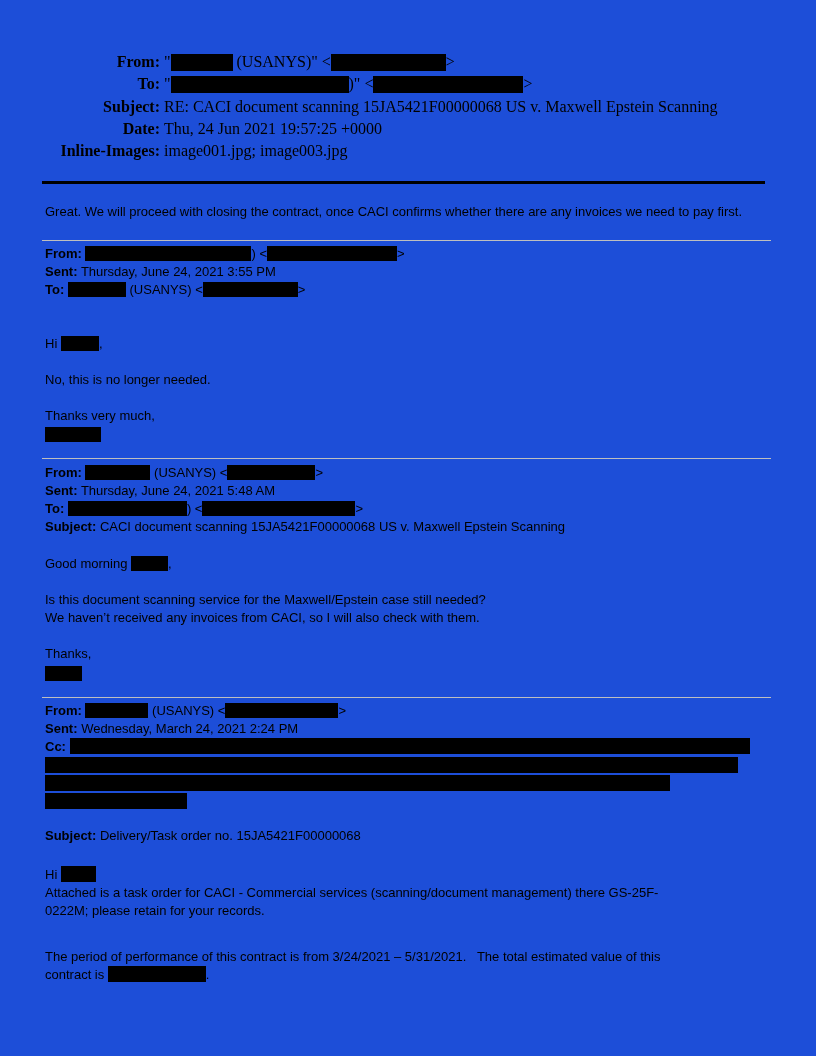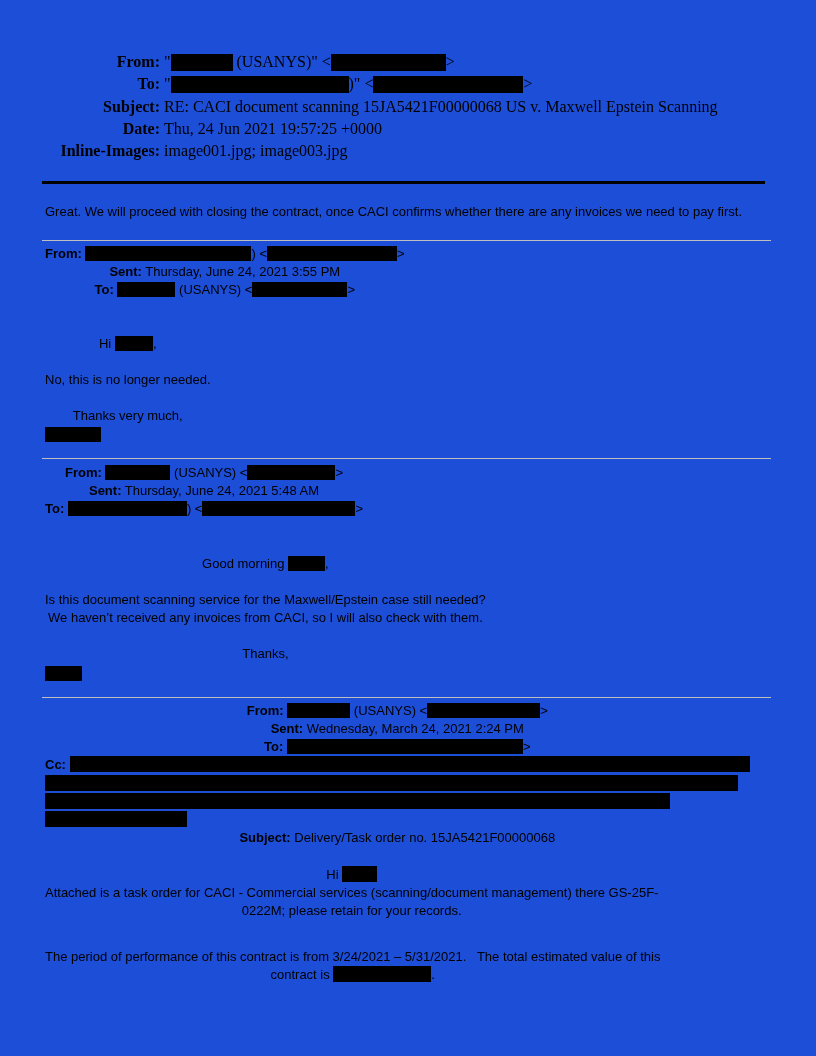--- a/index.html
+++ b/index.html
@@ -20,7 +20,7 @@
   .rule-thin  { position:absolute; left:42px; width:729px; height:1px; background:#bfbfbf; }
   
   .sans { font-family:"Liberation Sans", sans-serif; font-size:13px; line-height:18px; }
-  .blk { position:absolute; left:45px;text-align:center; }
+  .blk { position:absolute; left:45px; }
   .line { white-space:pre; }
   .line b { font-weight:bold; }
   .sp { height:18px; }

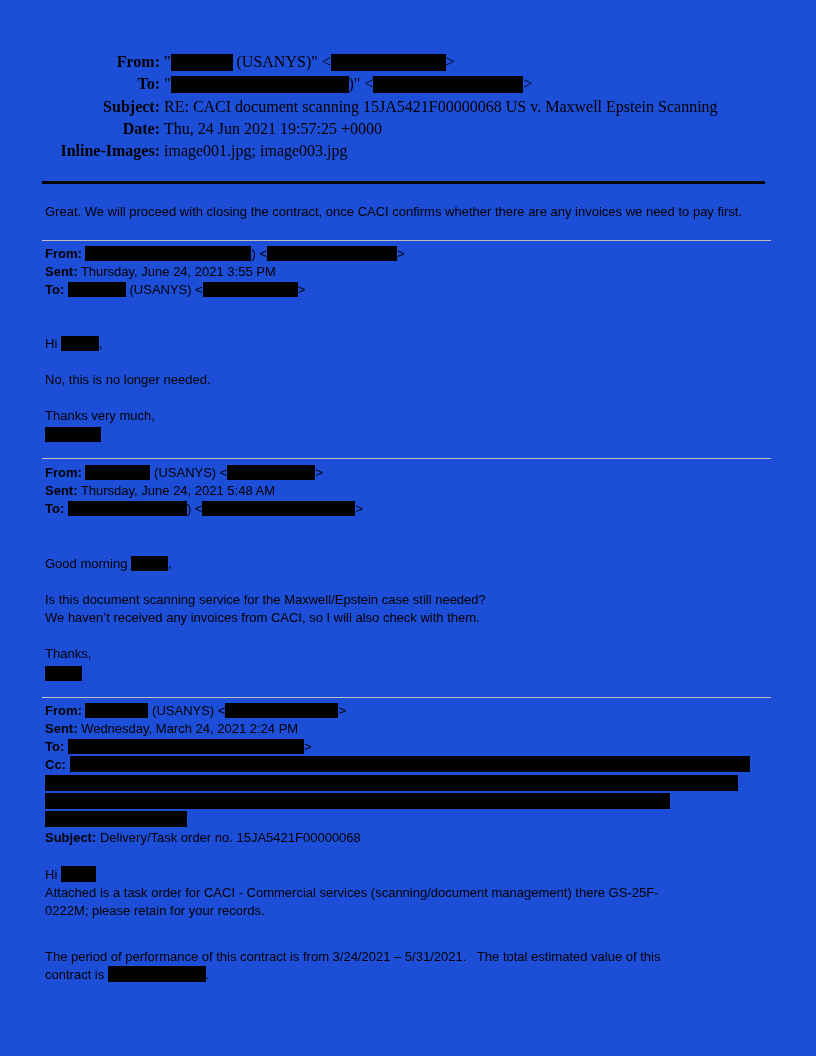--- a/index.html
+++ b/index.html
@@ -81,6 +81,7 @@
     <div class="line"><b>From:</b><span> </span><span class="rx" style="width:65px"></span><span> (USANYS) &lt;</span><span class="rx" style="width:88px"></span><span>&gt;</span></div>
     <div class="line"><b>Sent:</b><span> </span><span>Thursday, June 24, 2021 5:48 AM</span></div>
     <div class="line"><b>To:</b><span> </span><span class="rx" style="width:119px"></span><span>) &lt;</span><span class="rx" style="width:153px"></span><span>&gt;</span></div>
+    <div class="line"><b>Subject:</b><span> </span><span>CACI document scanning 15JA5421F00000068 US v. Maxwell Epstein Scanning</span></div>
   </div>
 
   <div class="blk sans" style="top:555px">

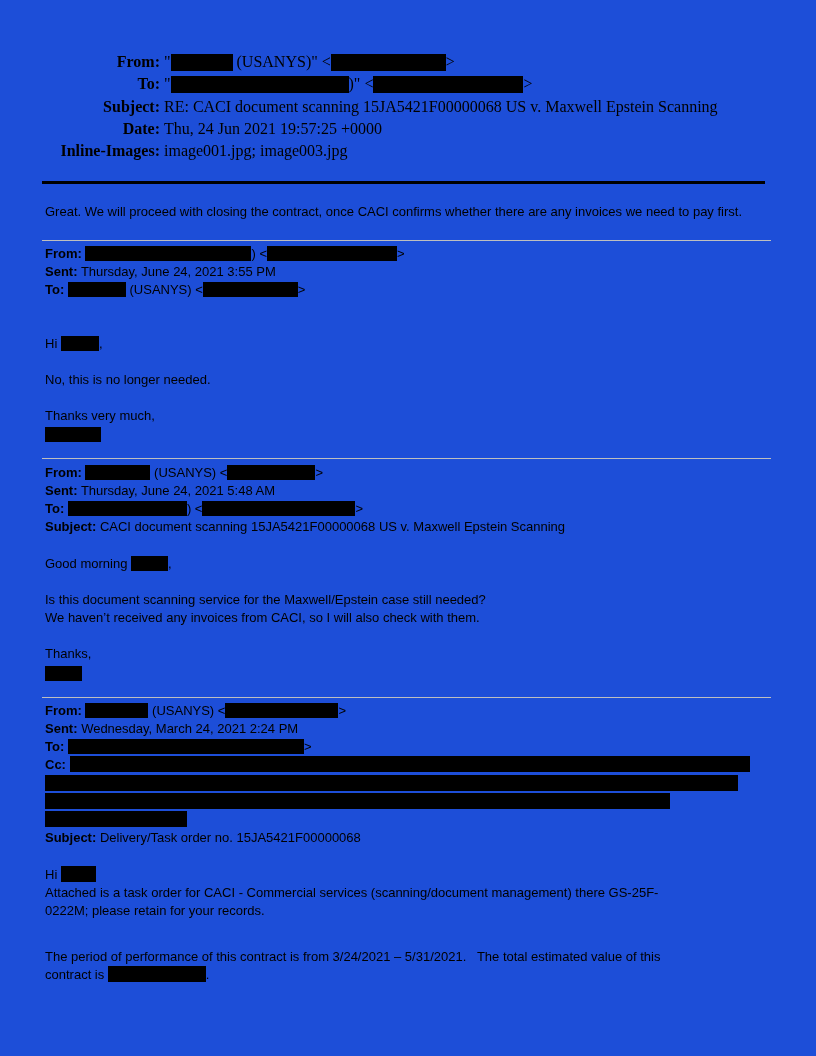--- a/index.html
+++ b/index.html
@@ -99,7 +99,6 @@
   <div class="blk sans" style="top:702px">
     <div class="line"><b>From:</b><span> </span><span class="rx" style="width:63px"></span><span> (USANYS) &lt;</span><span class="rx" style="width:113px"></span><span>&gt;</span></div>
     <div class="line"><b>Sent:</b><span> </span><span>Wednesday, March 24, 2021 2:24 PM</span></div>
-    <div class="line"><b>To:</b><span> </span><span class="rx" style="width:236px"></span><span>&gt;</span></div>
     <div class="line"><b>Cc:</b><span> </span><span class="rx" style="width:680px;height:16px"></span></div>
     <div class="bar" style="width:693px"></div>
     <div class="bar" style="width:625px;margin-top:2px"></div>

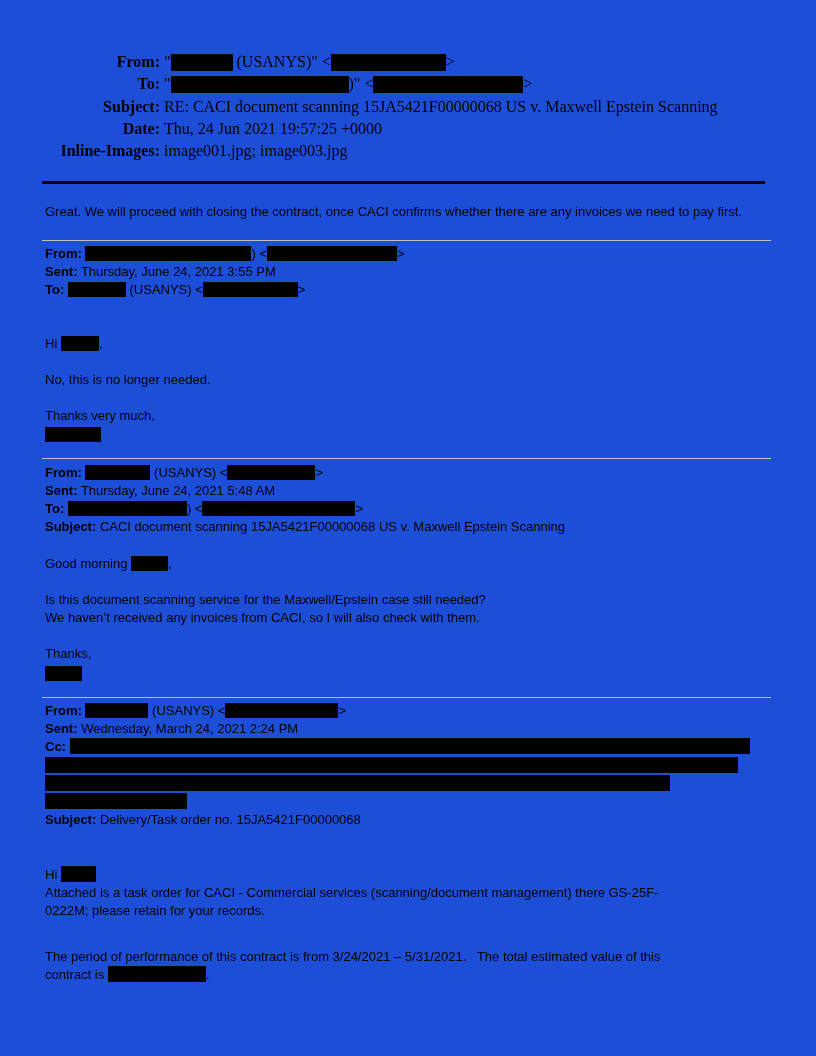--- a/index.html
+++ b/index.html
@@ -103,7 +103,7 @@
     <div class="bar" style="width:693px"></div>
     <div class="bar" style="width:625px;margin-top:2px"></div>
     <div class="bar" style="width:142px;margin-top:2px"></div>
-    <div class="line" style="margin-top:2px"><b>Subject:</b><span> </span><span>Delivery/Task order no. 15JA5421F00000068</span></div>
+    <div class="line" style="margin-top:18px"><b>Subject:</b><span> </span><span>Delivery/Task order no. 15JA5421F00000068</span></div>
   </div>
 
   <div class="blk sans" style="top:866px">

